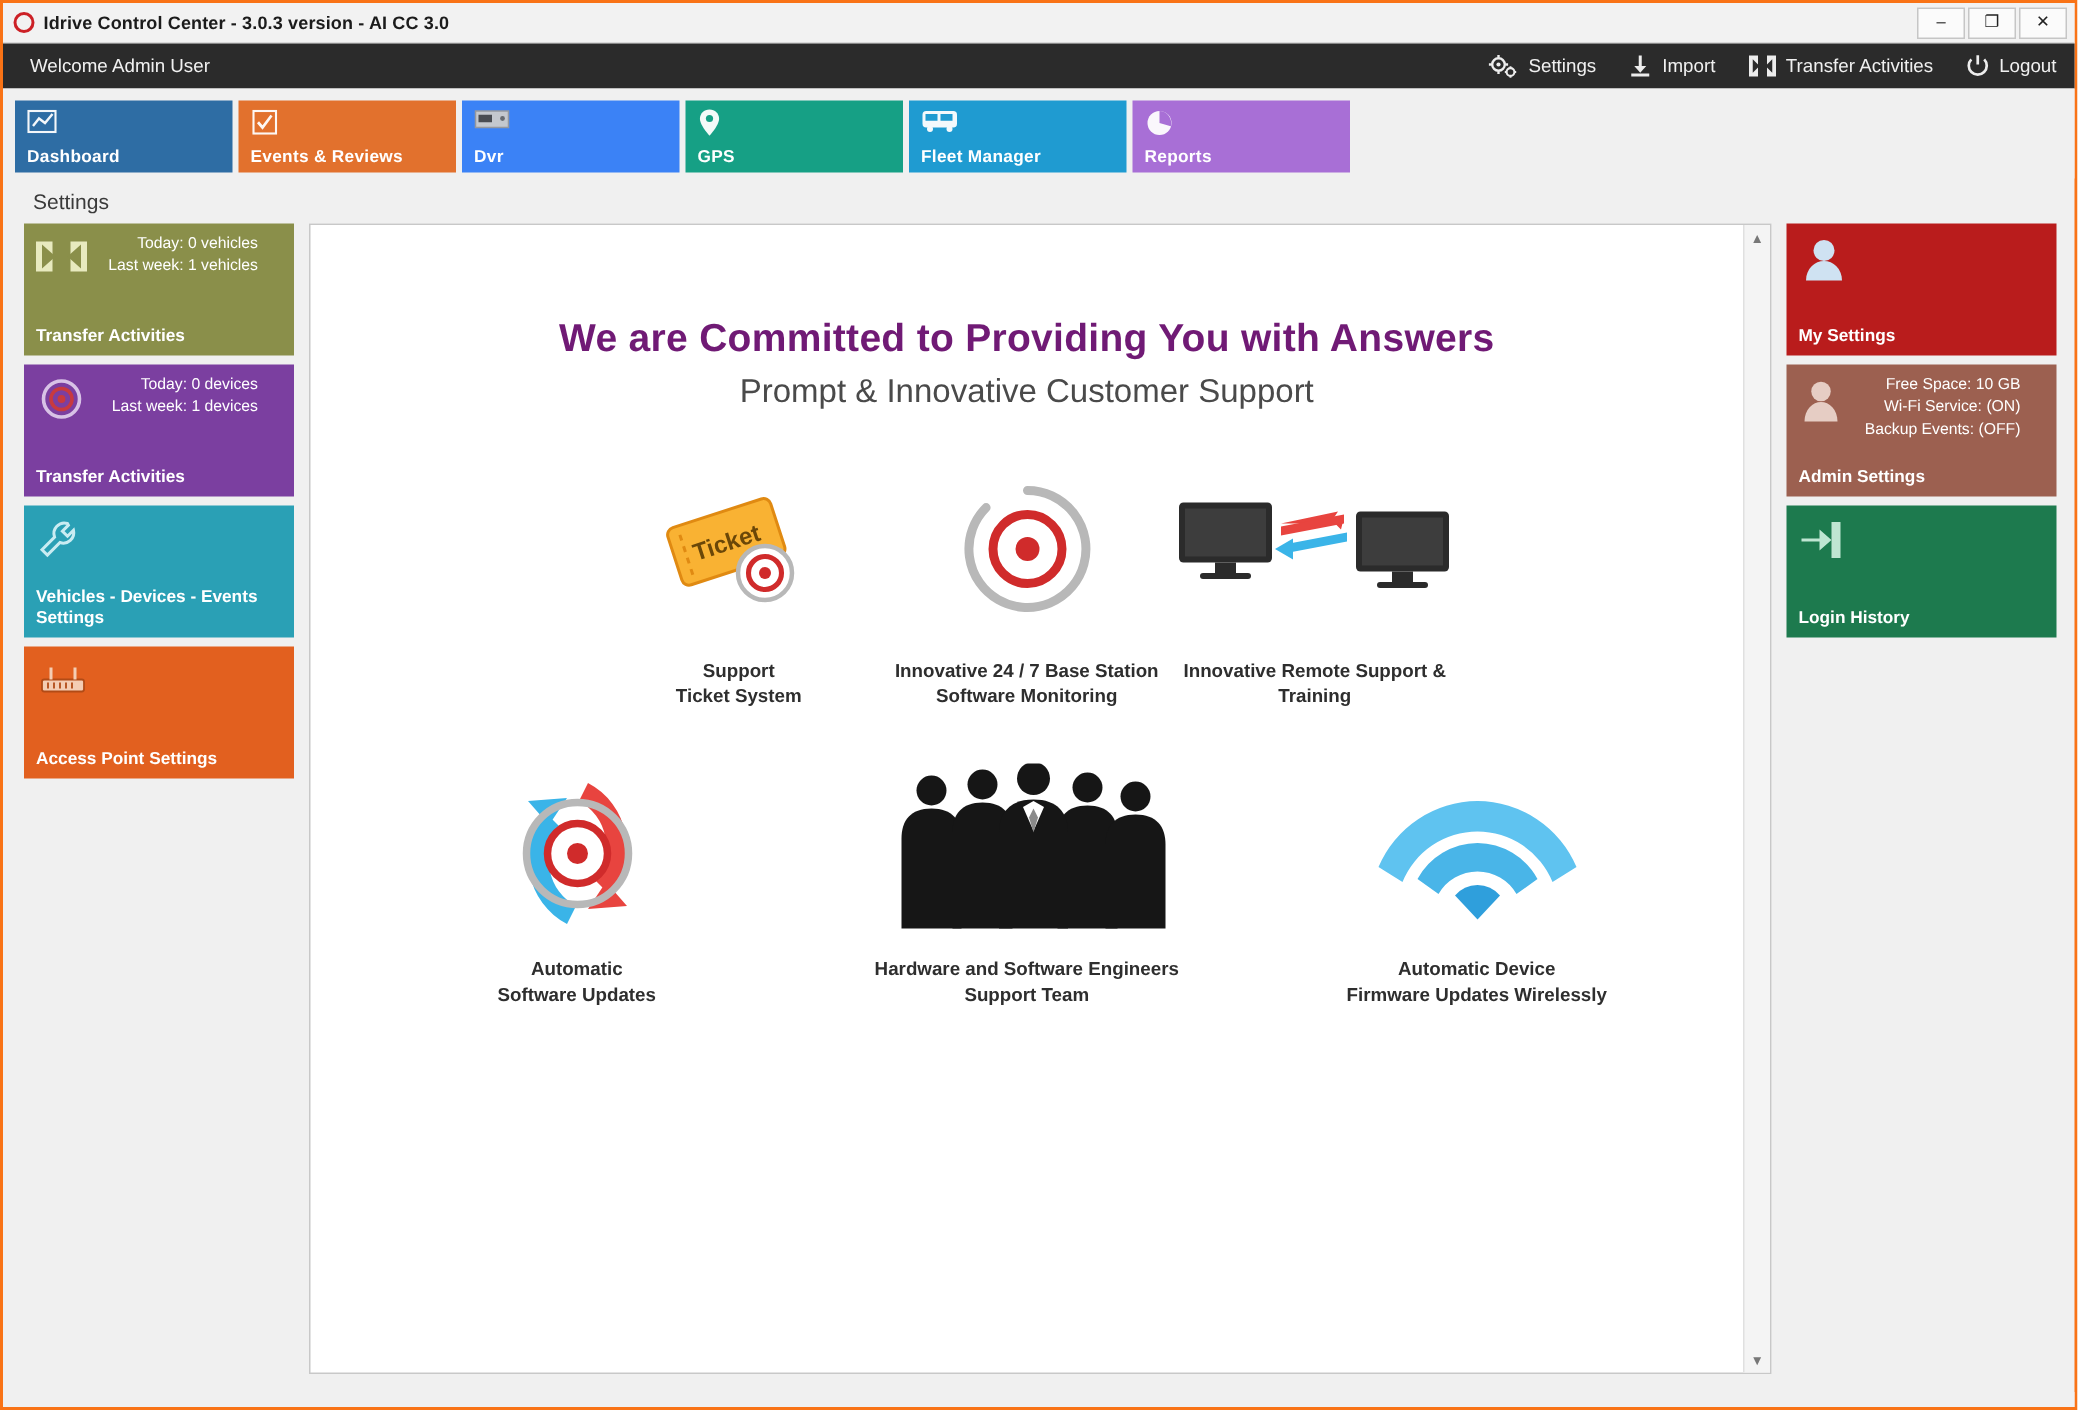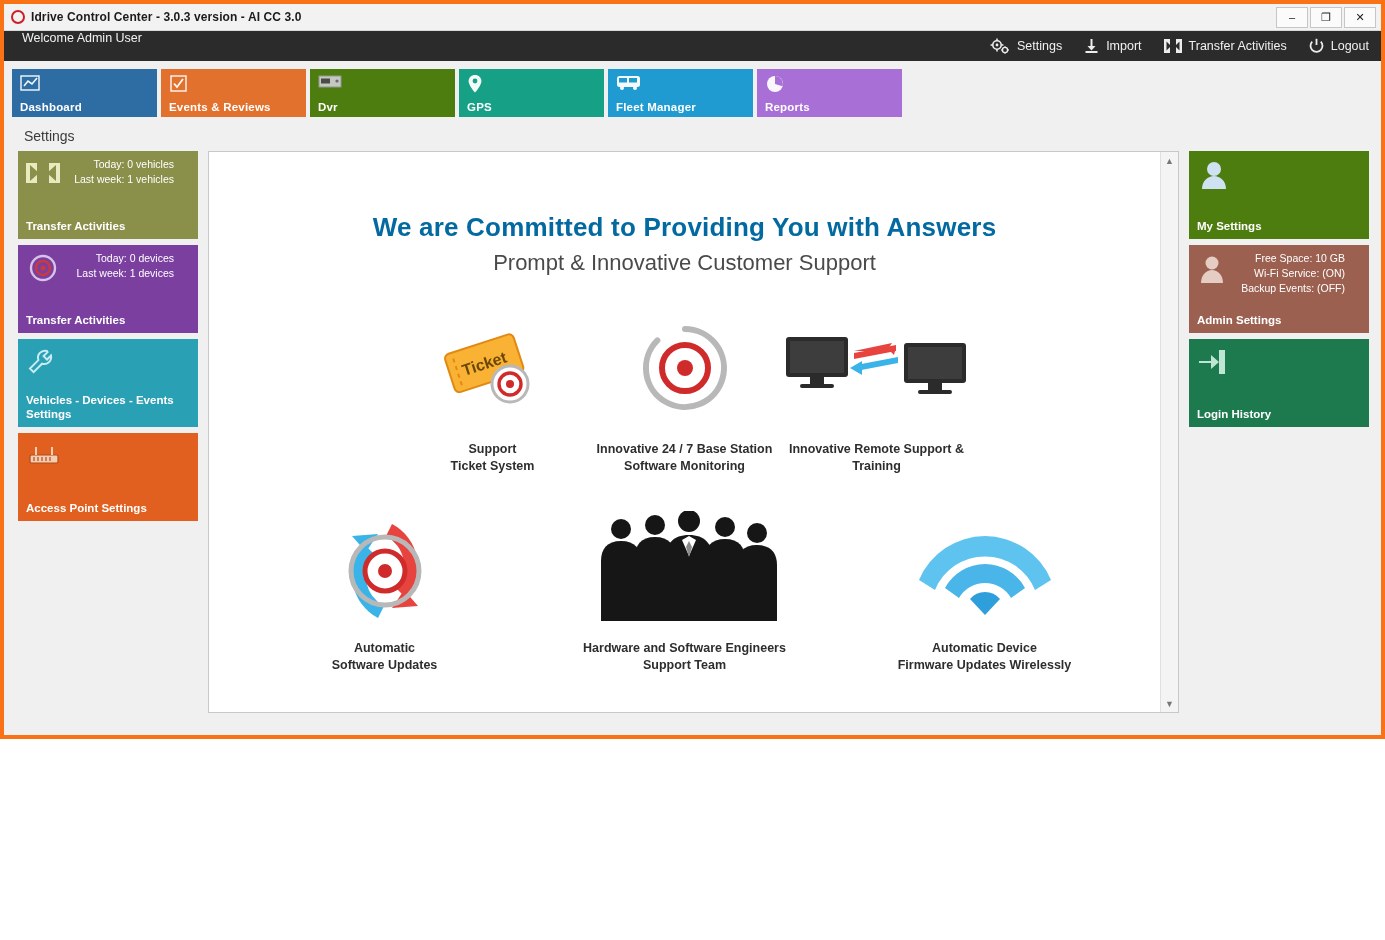--- a/index.html
+++ b/index.html
@@ -16,9 +16,9 @@
   .app {
     position: relative;
     width: 1385px;
-    height: 739px;
+    height: 940px;
     box-sizing: border-box;
-    border: 4px solid #f97316;
+    border: 2px solid #f97316;
     background: #f0f0f0;
     display: flex;
     flex-direction: column;

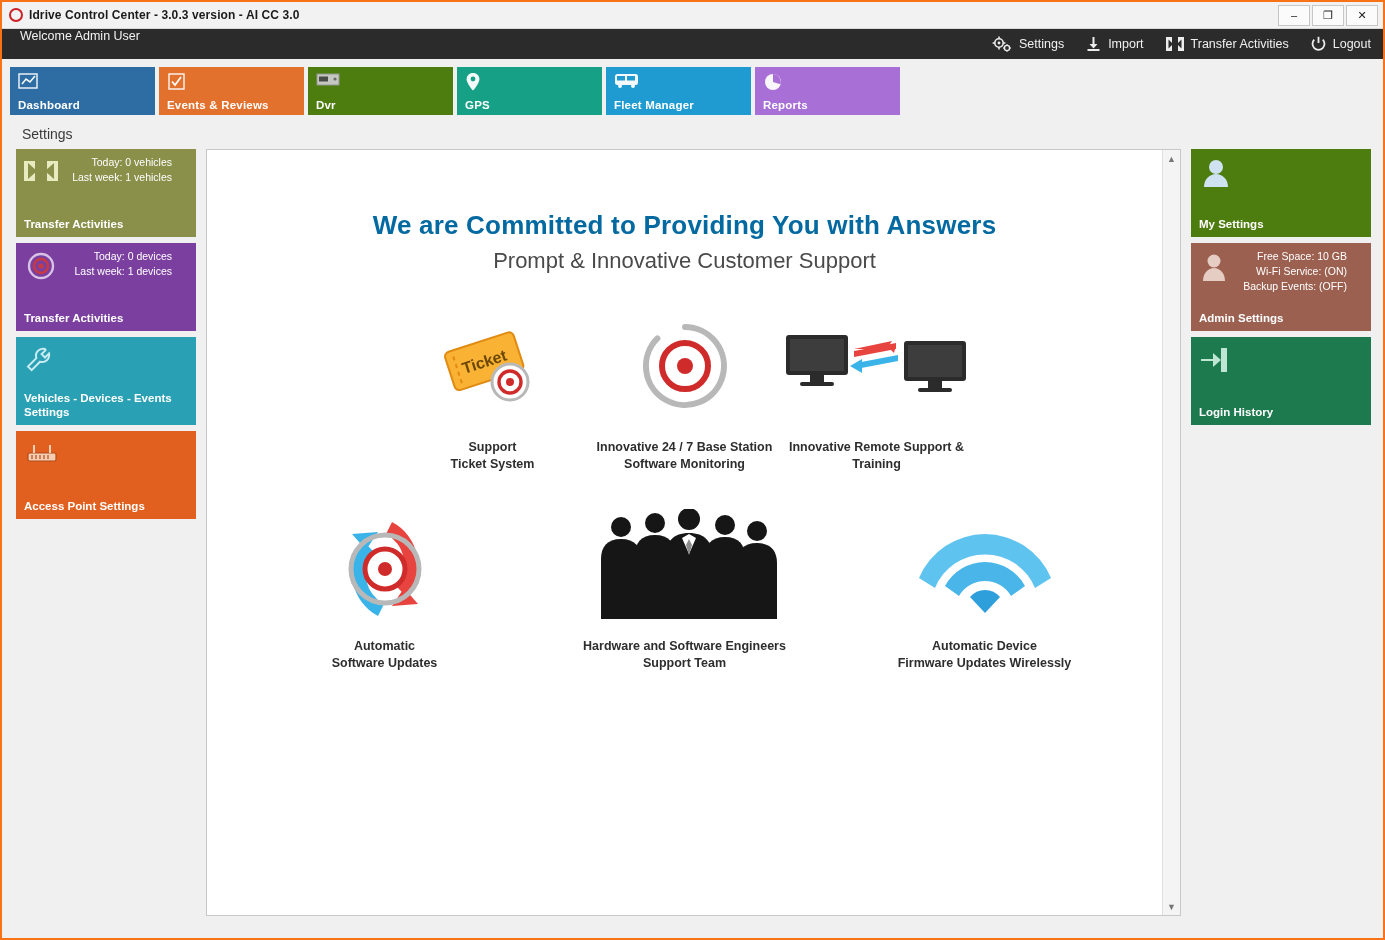--- a/index.html
+++ b/index.html
@@ -72,6 +72,7 @@
     background: #2b2b2b;
     color: #e8e8e8;
     display: flex;
+    align-items: center;
     padding: 0 12px 0 18px;
     flex: 0 0 auto;
   }

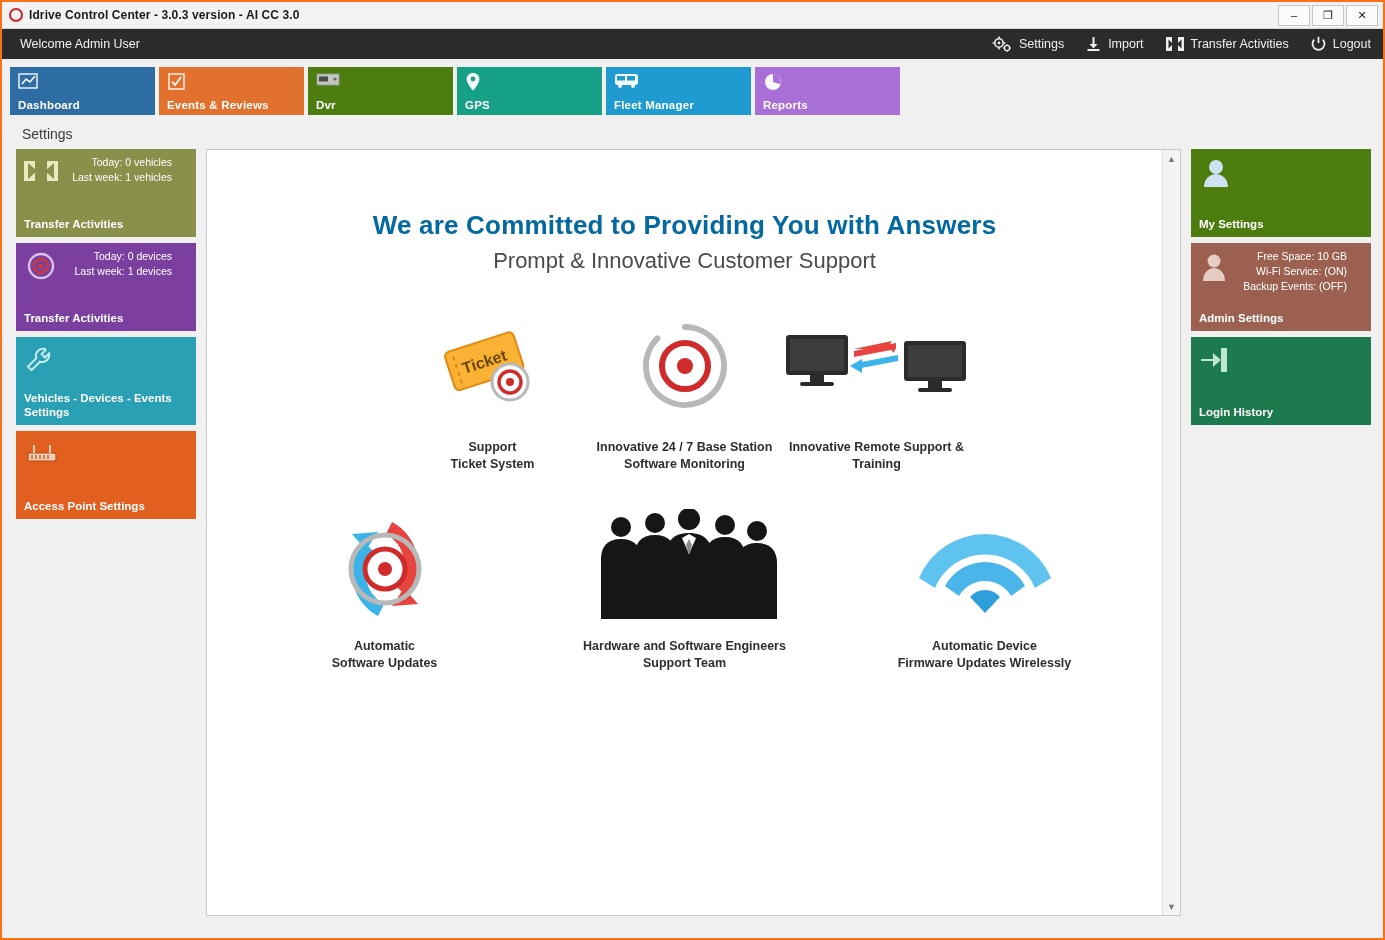--- a/index.html
+++ b/index.html
@@ -383,7 +383,7 @@
       <span class="nt-label">Events &amp; Reviews</span>
     </div>
 
-    <div class="navtile" style="background:#4d7c0f">
+    <div class="navtile" style="background:#3b82f6">
       <span class="nt-icon">
         <svg width="24" height="16" viewBox="0 0 24 16">
           <rect x="1" y="2" width="22" height="11" fill="#cccccc" stroke="#9a9a9a" stroke-width="1"></rect>

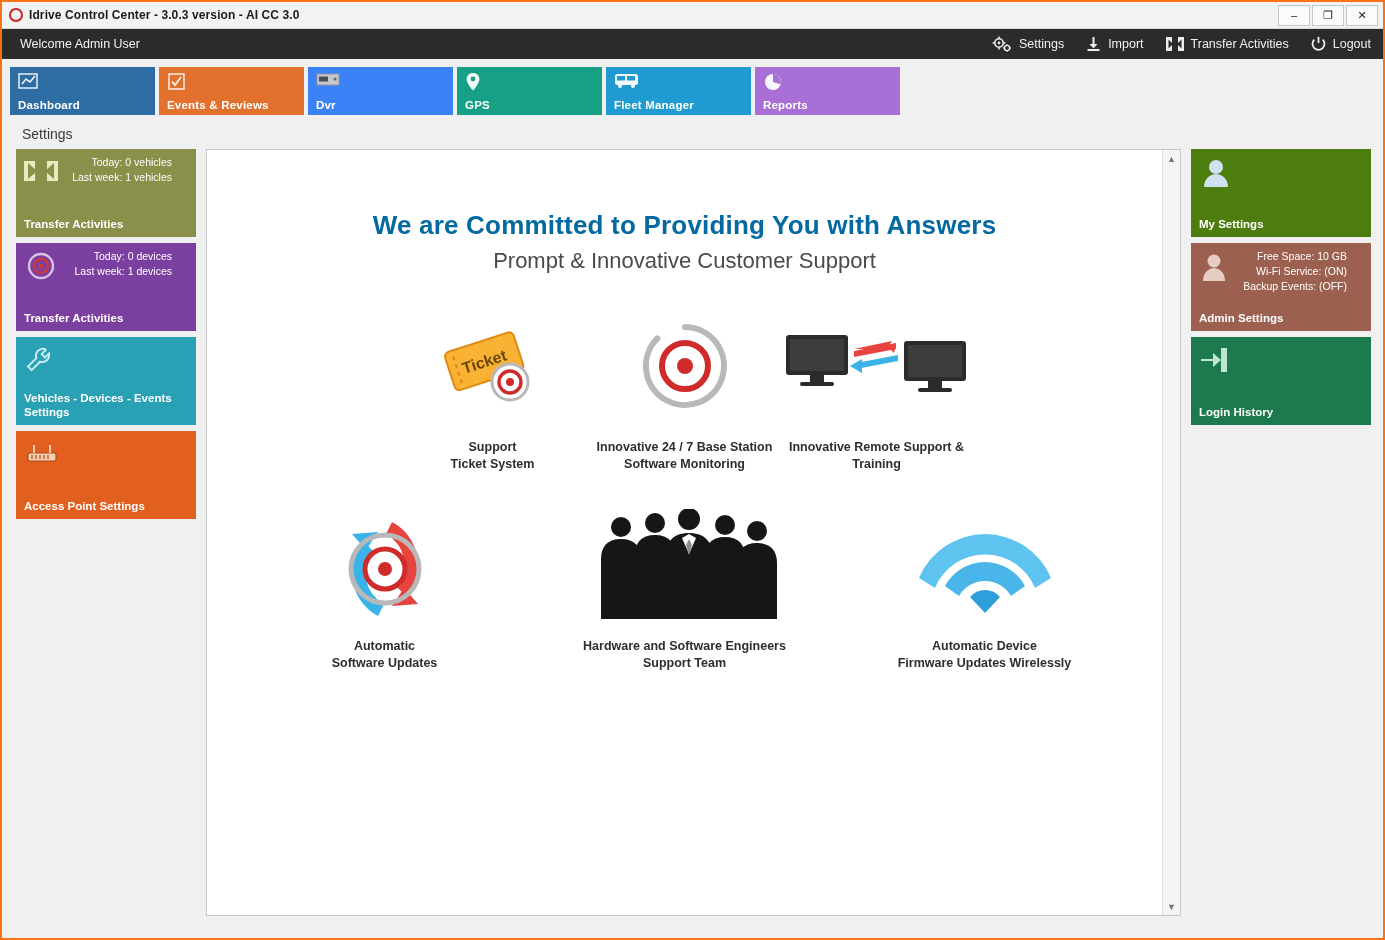--- a/index.html
+++ b/index.html
@@ -210,7 +210,7 @@
   .headline1 {
     font-size: 26px;
     font-weight: bold;
-    color: #0369a1;
+    color: #701a75;
     letter-spacing: 0.2px;
   }
   .headline2 {

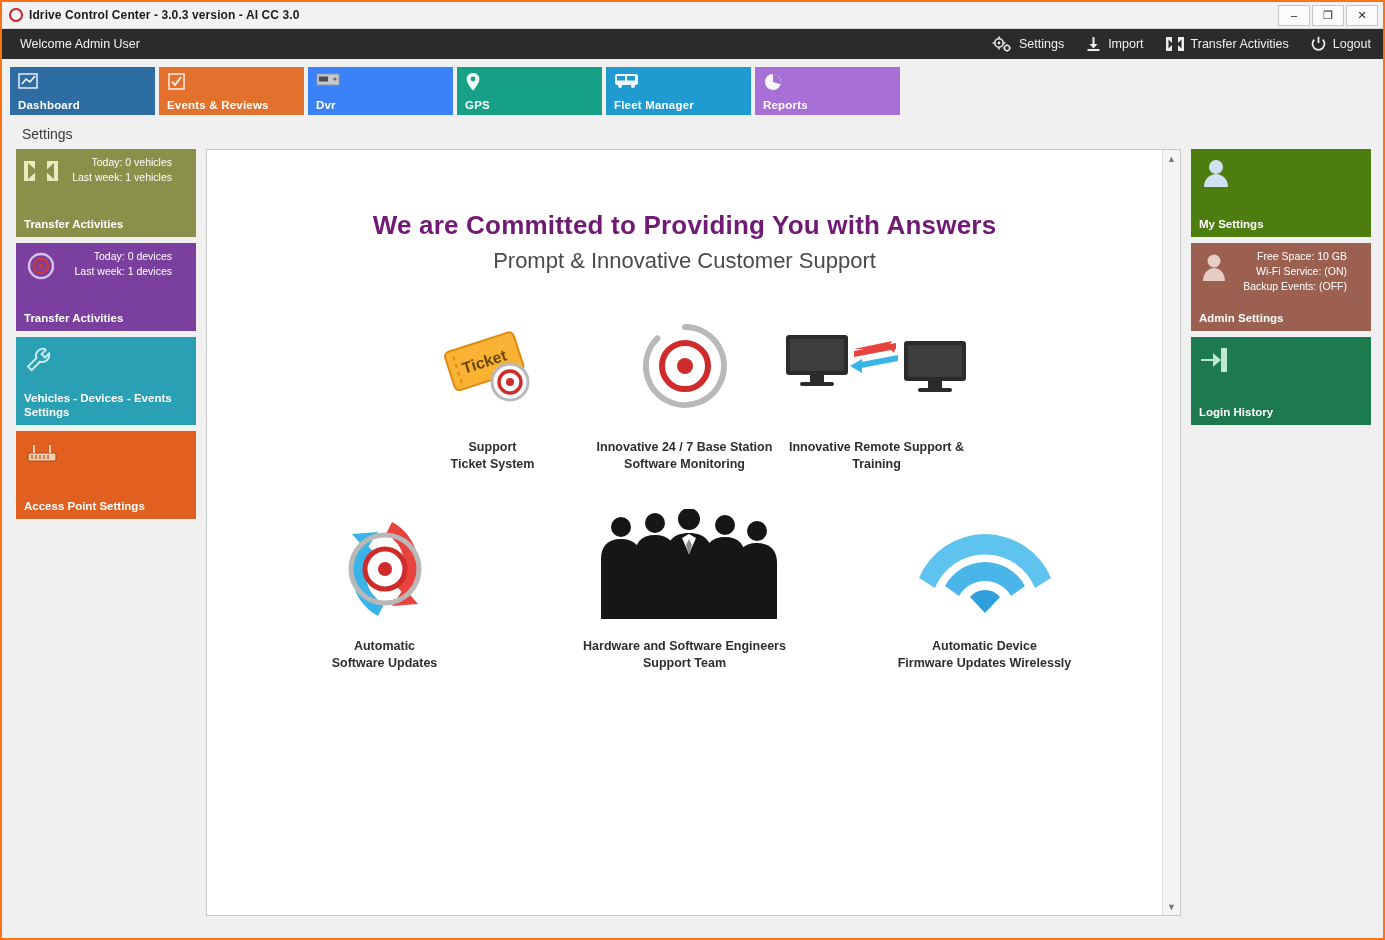--- a/index.html
+++ b/index.html
@@ -641,7 +641,7 @@
 
     <div class="right-col">
 
-      <div class="tile" style="background:#4d7c0f">
+      <div class="tile" style="background:#b91c1c">
         <span class="tile-icon">
           <svg width="34" height="32" viewBox="0 0 34 32">
             <circle cx="17" cy="10" r="7" fill="#cfe2f2"></circle>

